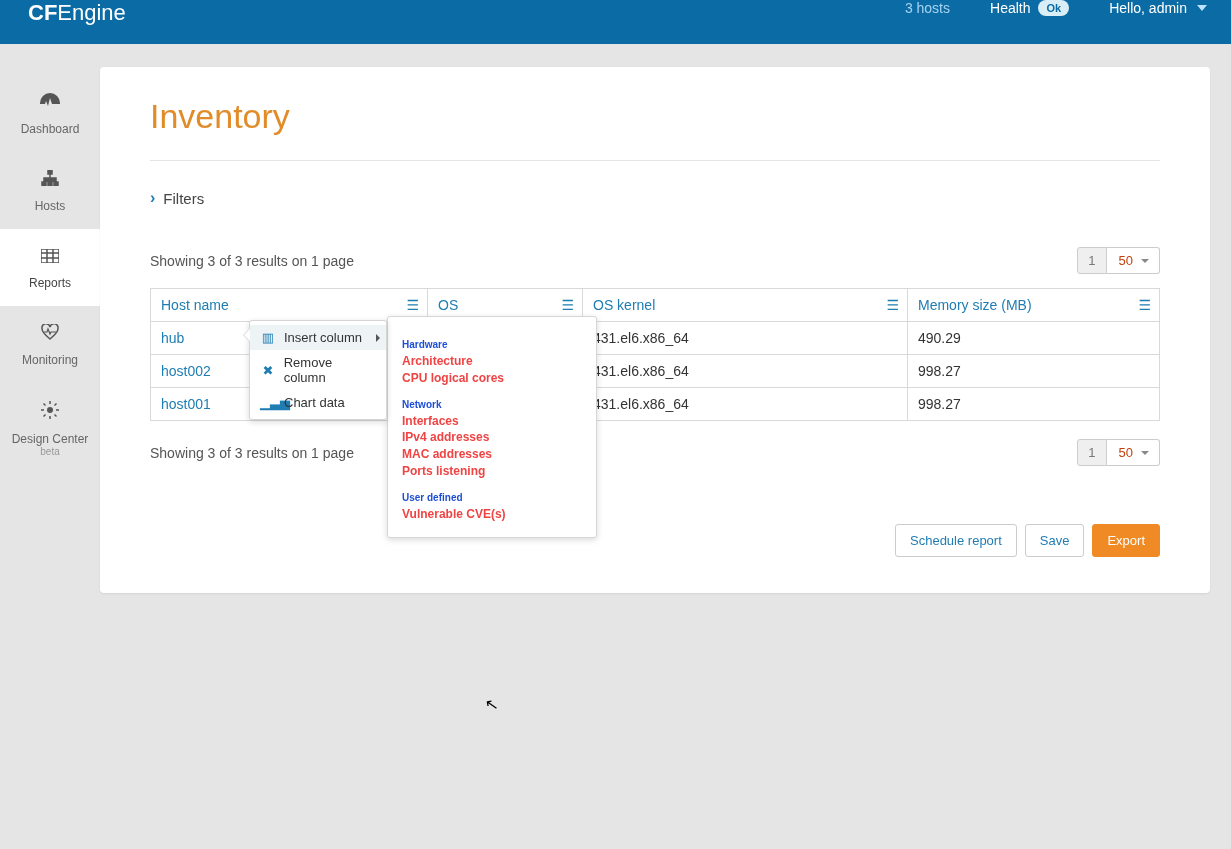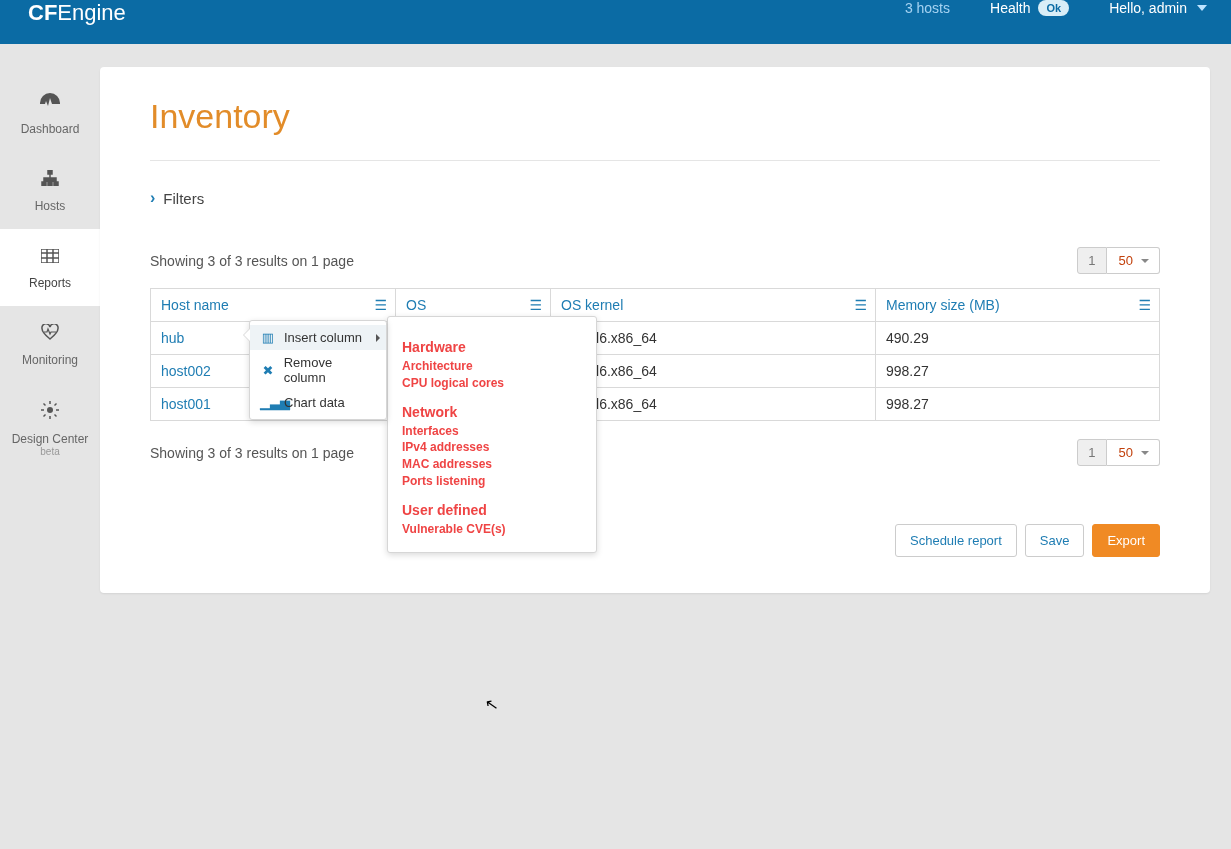--- a/index.html
+++ b/index.html
@@ -140,7 +140,7 @@
   }
   .linktext { color: #1f7db3; }
 
-  .col-host { width: 245px; margin-top: 28px; }
+  .col-host { width: 277px; margin-top: 28px; }
   .col-os   { width: 155px; }
   .col-kernel { width: 325px; }
   .col-mem  { width: auto; }

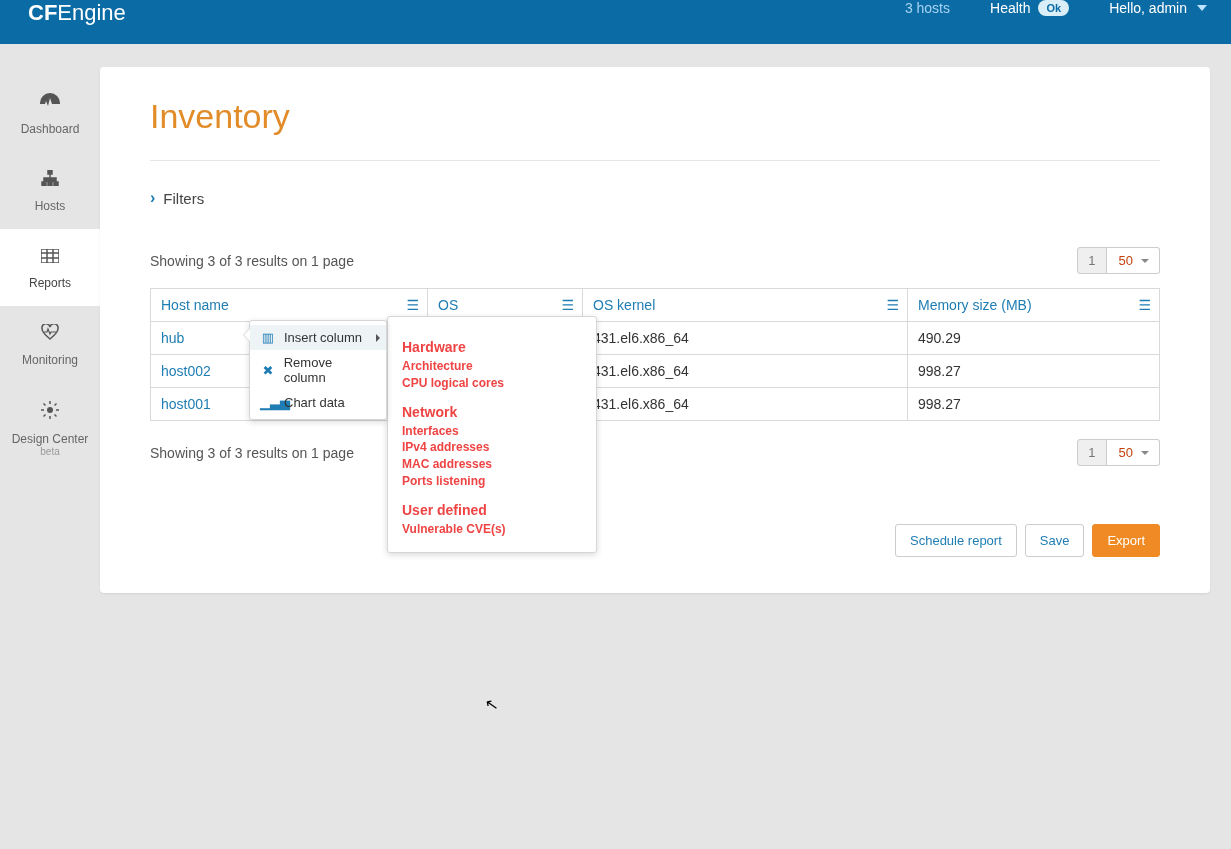--- a/index.html
+++ b/index.html
@@ -227,7 +227,7 @@
     font-size: 13px;
   }
   .sm-block { margin-top: 12px; }
-  .sm-head { font-weight: 700; color: #ef4444; font-size: 14px; margin-bottom: 3px; }
+  .sm-head { font-weight: 700; color: #1d4ed8; font-size: 10px; margin-bottom: 3px; }
   .sm-link { color: #ef4444; font-size: 12px; line-height: 1.4; cursor: pointer; font-weight: bold; }
 
   

